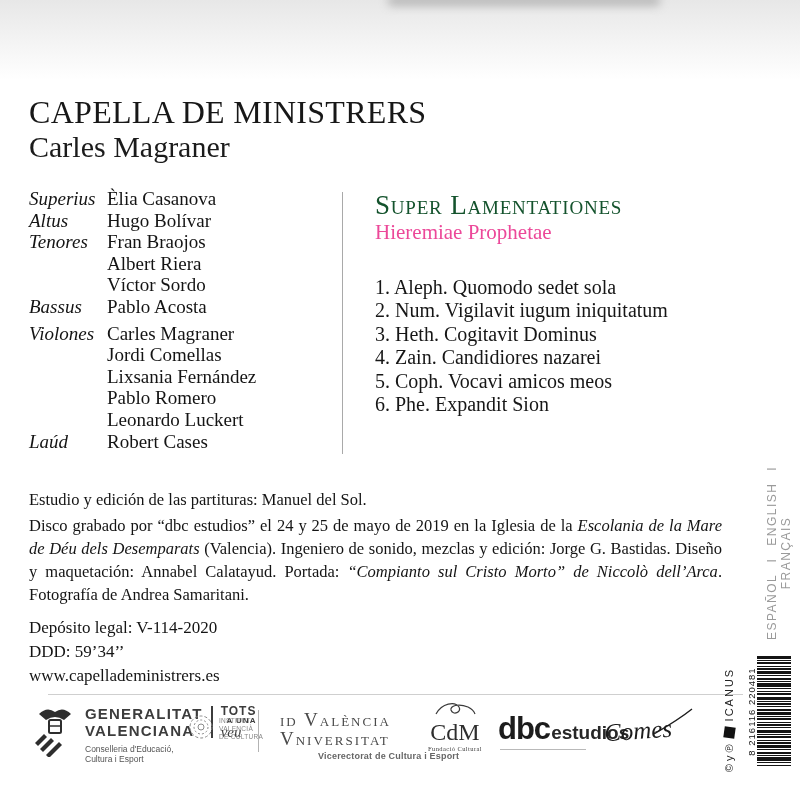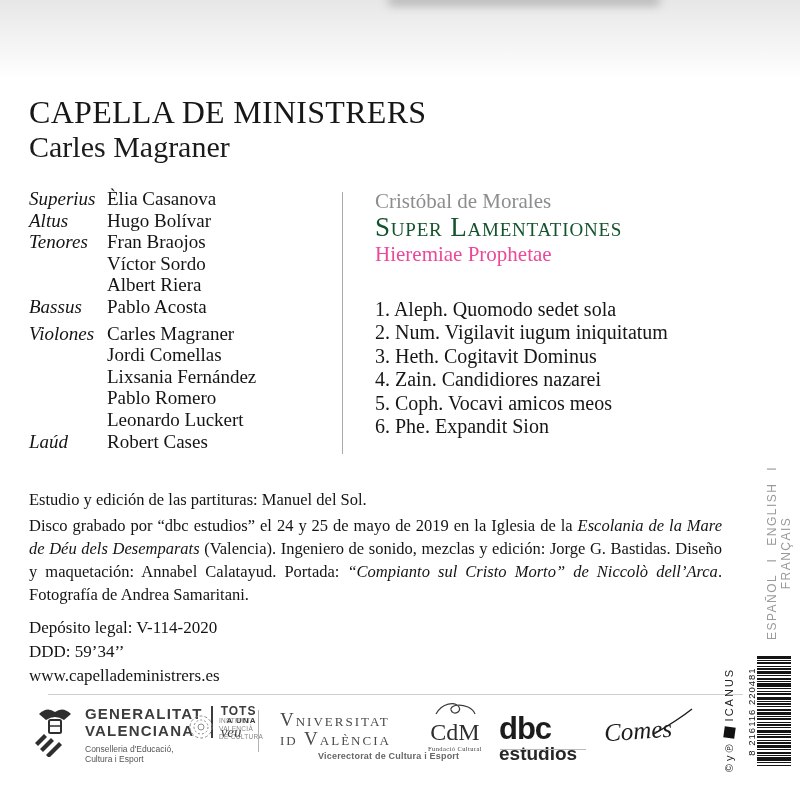--- a/index.html
+++ b/index.html
@@ -160,7 +160,6 @@
 <div class="vdivider"></div>
 
 <section class="album">
-  <div class="composer">Cristóbal de Morales</div>
   <div class="title">Super Lamentationes</div>
   <div class="subtitle">Hieremiae Prophetae</div>
   <ol class="tracks">

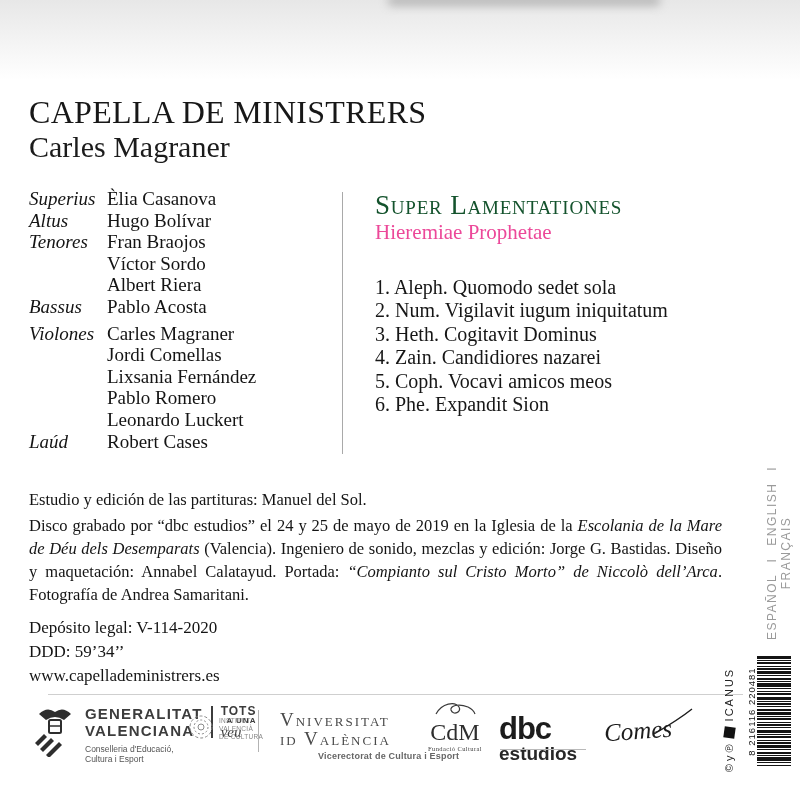--- a/index.html
+++ b/index.html
@@ -121,11 +121,11 @@
     </div>
   <div class="prow">
       <span class="role"></span>
+      <span class="pname">Albert Riera</span>
+    </div>
+  <div class="prow">
+      <span class="role"></span>
       <span class="pname">Víctor Sordo</span>
-    </div>
-  <div class="prow">
-      <span class="role"></span>
-      <span class="pname">Albert Riera</span>
     </div>
   <div class="prow">
       <span class="role">Bassus</span>

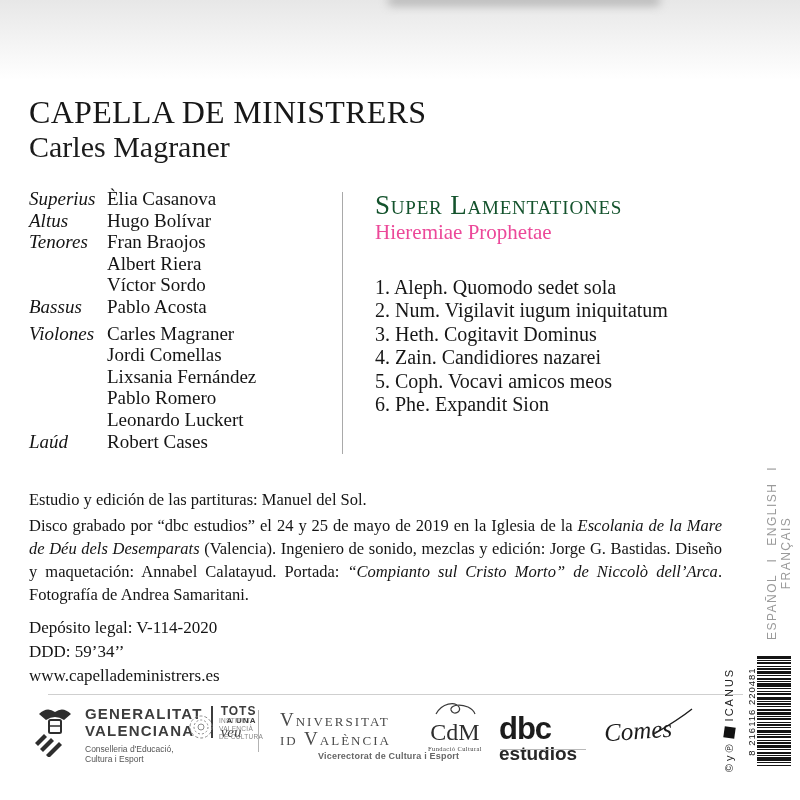--- a/index.html
+++ b/index.html
@@ -233,8 +233,8 @@
 <div class="logo-divider"></div>
 
 <div class="uv">
+  <div class="uv-l">id València</div>
   <div class="uv-l">Vniversitat</div>
-  <div class="uv-l">id València</div>
   <div class="uv-sub">Vicerectorat de Cultura i Esport</div>
 </div>
 

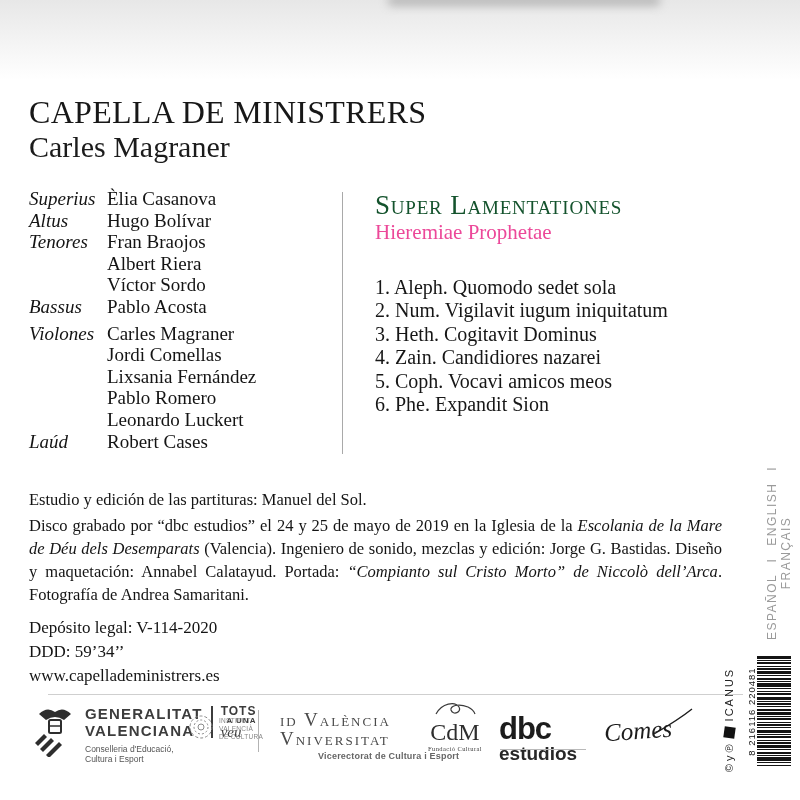--- a/index.html
+++ b/index.html
@@ -71,7 +71,7 @@
   .cdm-sub{font-size:6.5px;letter-spacing:.4px;margin-top:1px;color:#444;}
 
   .dbc{position:absolute;left:498px;top:715px;display:flex;align-items:baseline;
-    font-family:"Liberation Sans",sans-serif;color:#1c1c1c;flex-direction:column;}
+    font-family:"Liberation Sans",sans-serif;color:#1c1c1c;}
   .dbc-bold{font-size:31px;font-weight:bold;letter-spacing:-1px;line-height:28px;}
   .dbc-light{font-size:19px;font-weight:bold;margin-left:1px;color:#272727;}
   .dbc-underline{position:absolute;left:500px;top:749px;width:86px;height:1px;background:#b9b9b9;}

